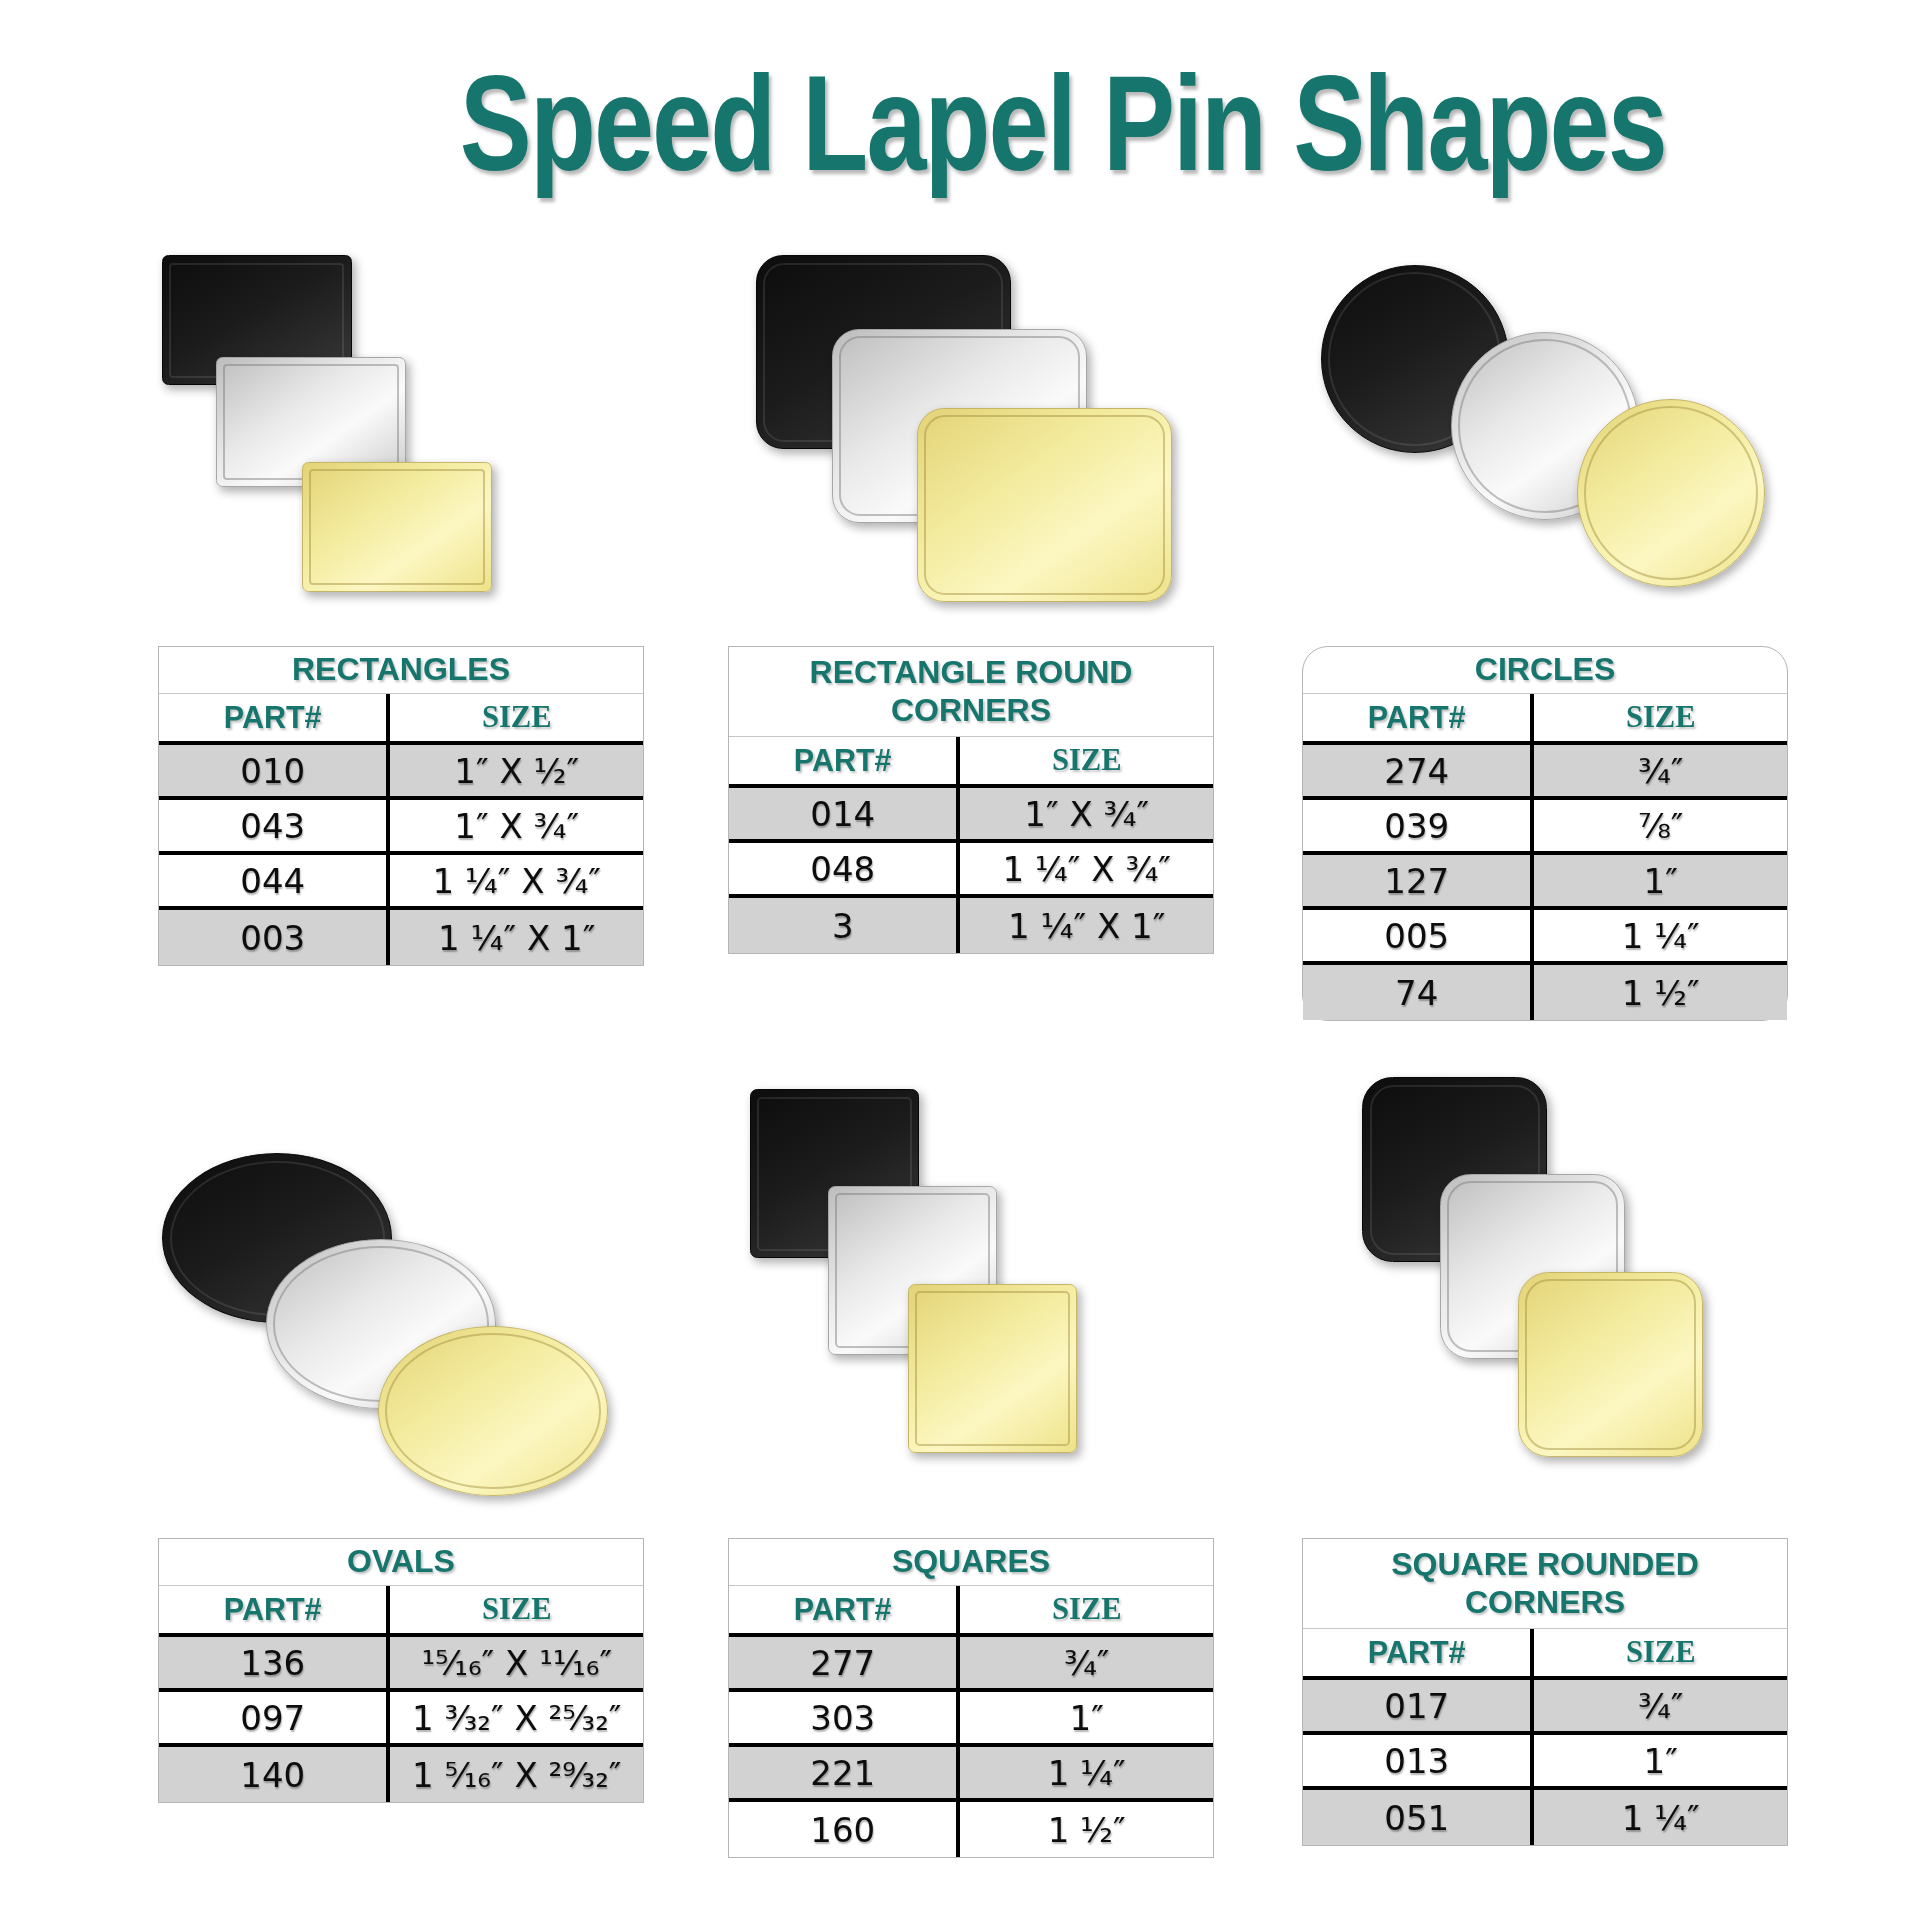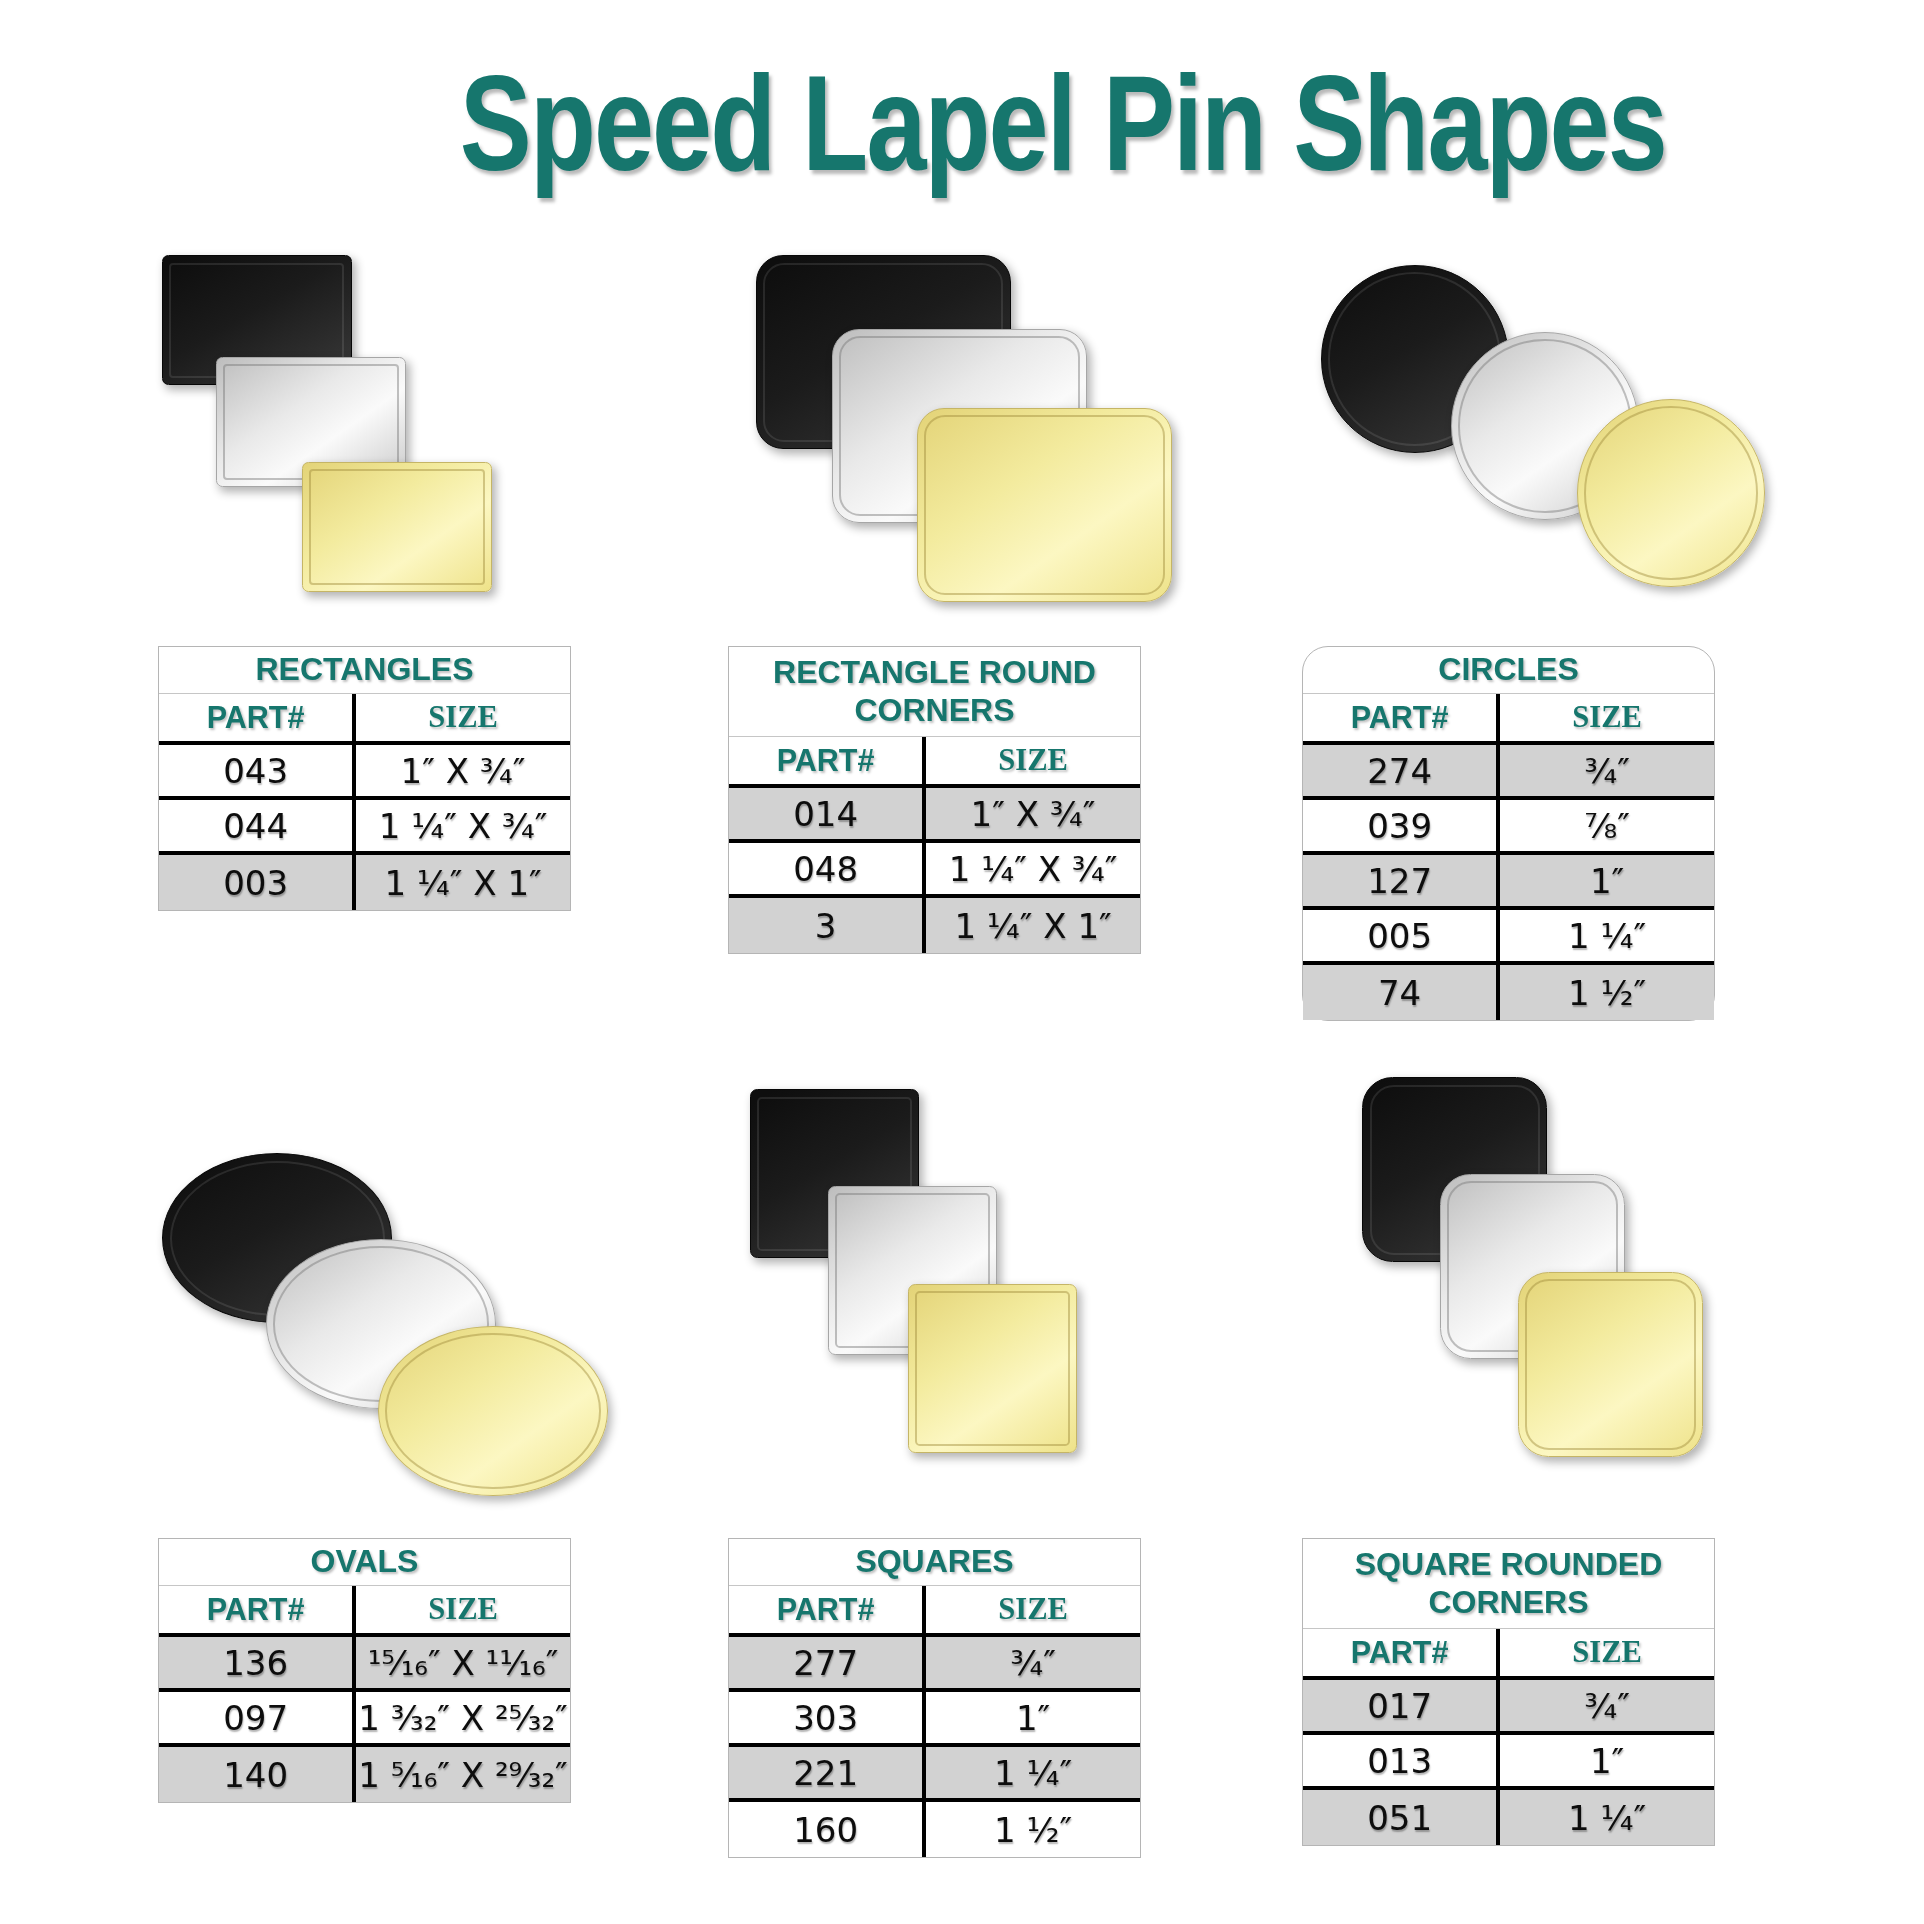--- a/index.html
+++ b/index.html
@@ -43,7 +43,7 @@
   #il5{left:1356px;top:1071px;width:349px;height:389px;}
   #il5 .c-black{left:6.4px;top:6.4px;}   #il5 .c-silver{left:84px;top:103px;} #il5 .c-gold{left:162px;top:201px;}
   
-  .tbl{position:absolute;width:413px;background:#ffffff;border:1.6px solid #b5b5b5;box-sizing:border-box;}
+  .tbl{position:absolute;width:486px;background:#ffffff;border:1.6px solid #b5b5b5;box-sizing:border-box;}
   #t0{left:158px;top:646px;}  #t1{left:728px;top:646px;}  #t2{left:1302px;top:646px;border-radius:26px;}
   #t3{left:158px;top:1538px;} #t4{left:728px;top:1538px;} #t5{left:1302px;top:1538px;}
   .tbl-title{display:flex;align-items:center;justify-content:center;text-align:center;

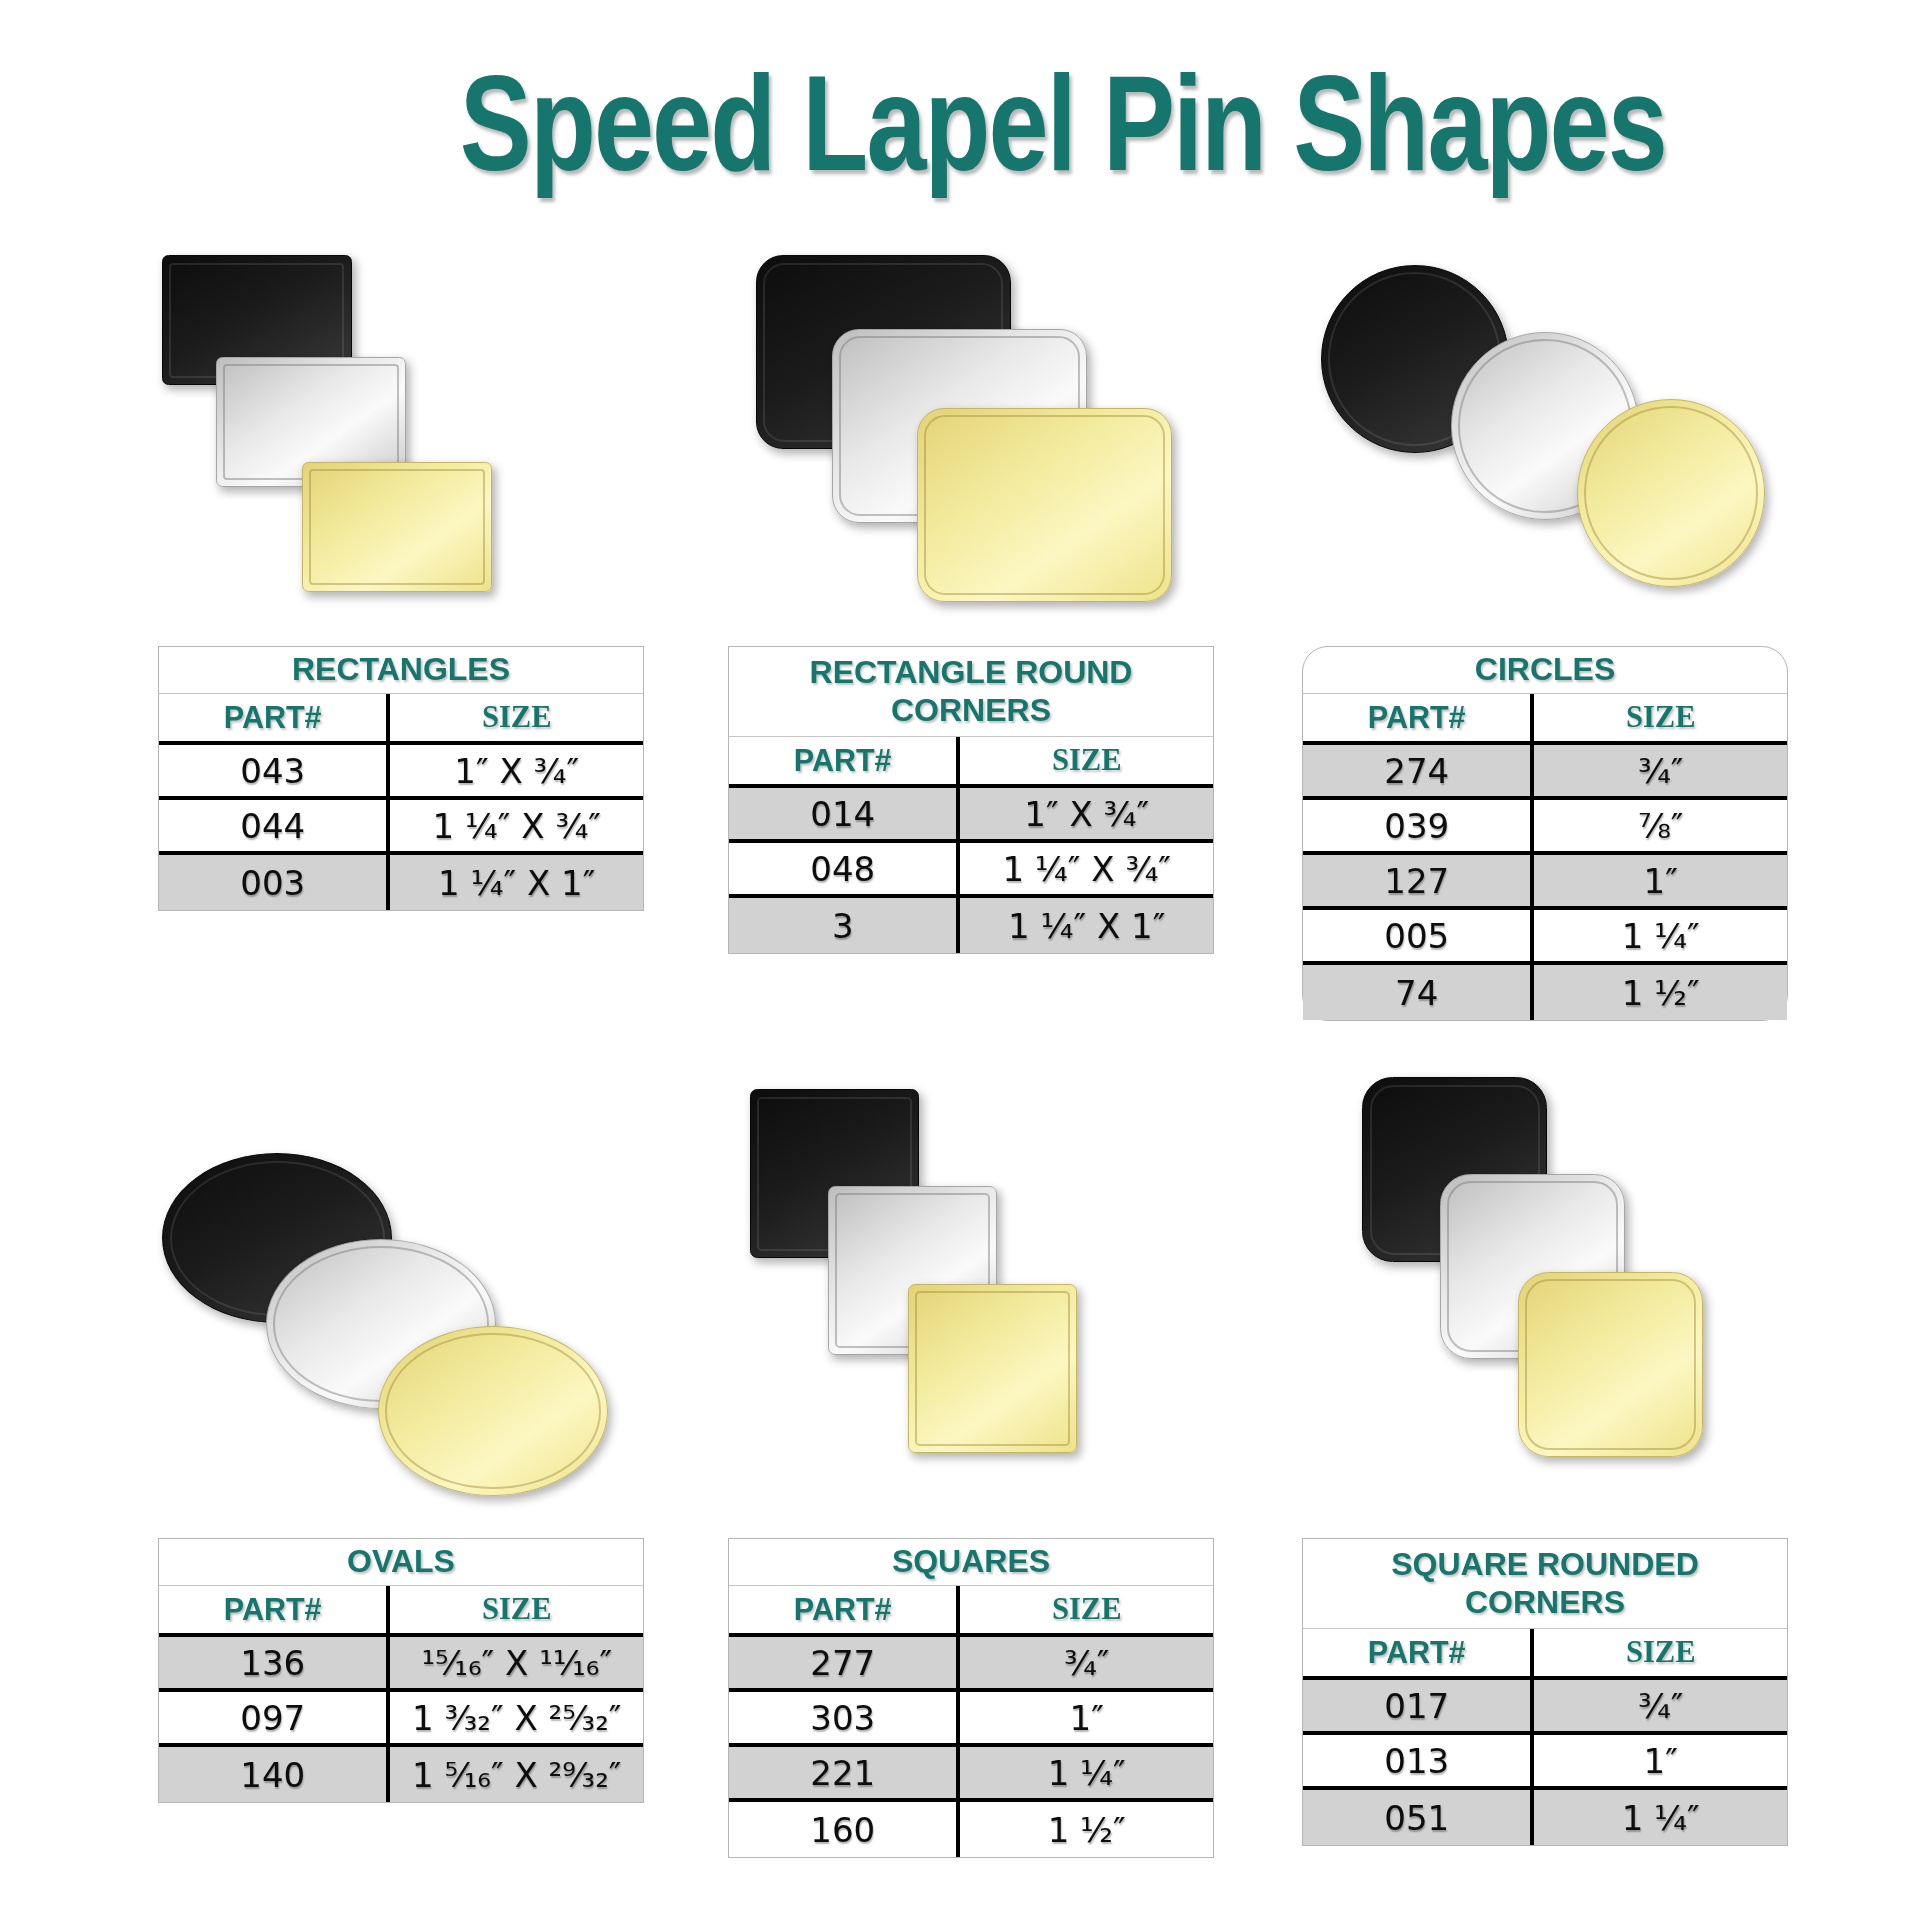--- a/index.html
+++ b/index.html
@@ -113,6 +113,10 @@
       <div class="cell size">SIZE</div>
     </div>
     <div class="rows">
+        <div class="row gray">
+          <div class="cell part">010</div>
+          <div class="cell size">1″ X ½″</div>
+        </div>
         <div class="row white">
           <div class="cell part">043</div>
           <div class="cell size">1″ X ¾″</div>

